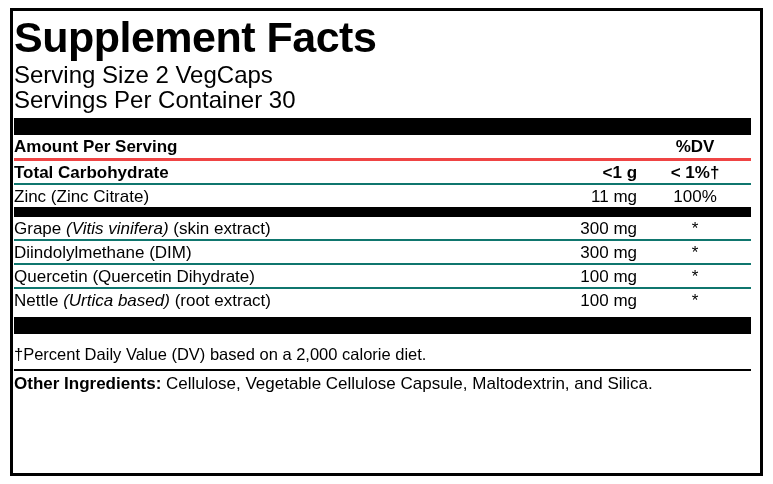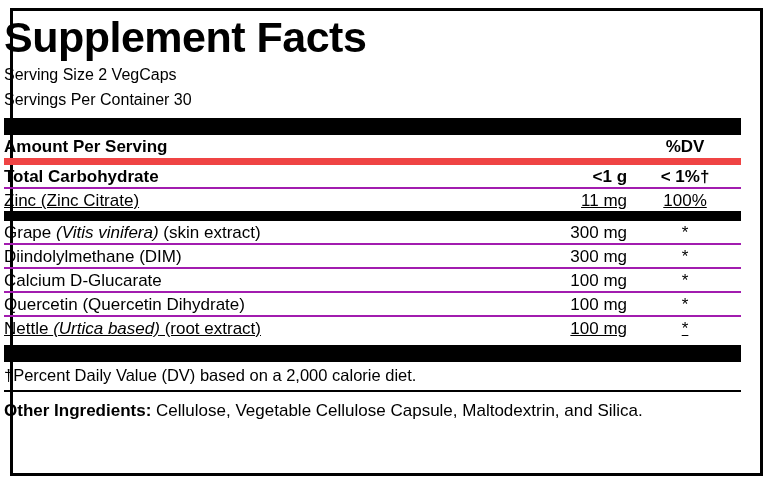--- a/index.html
+++ b/index.html
@@ -30,7 +30,7 @@
   }
   .inner {
     position: absolute;
-    left: 4px;
+    left: 14px;
     top: 14px;
     width: 737px;
     box-sizing: border-box;

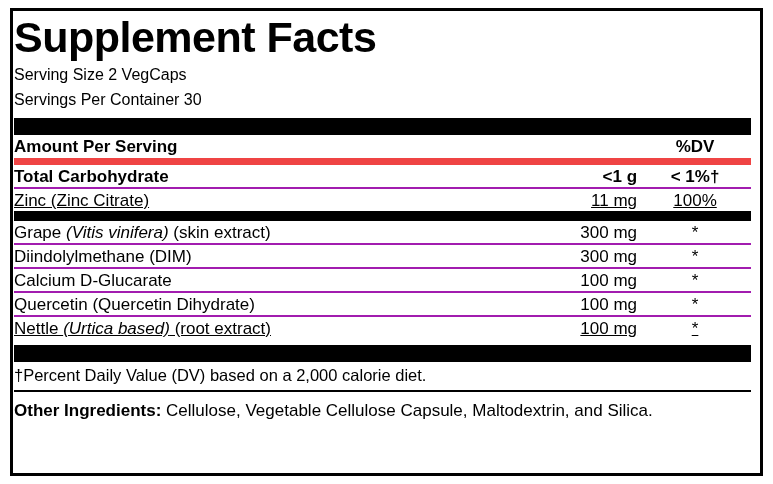--- a/index.html
+++ b/index.html
@@ -45,7 +45,7 @@
     white-space: nowrap;
   }
   .serving-line {
-    font-size: 16px;
+    font-size: 24px;
     line-height: 25px;
     white-space: nowrap;
   }

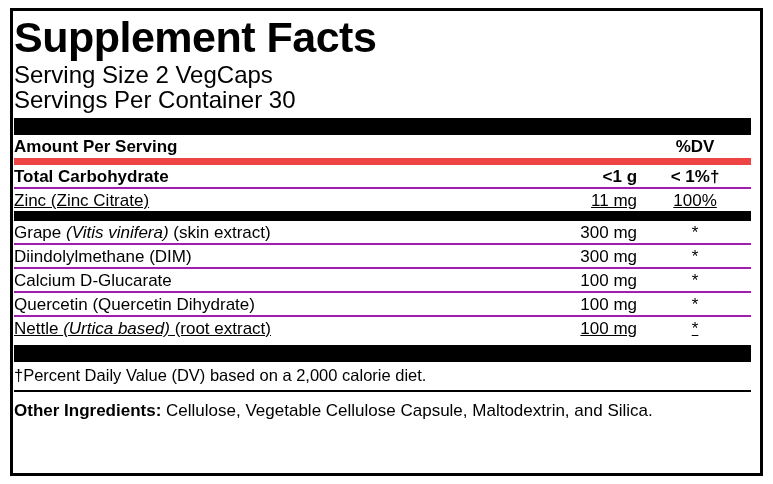--- a/index.html
+++ b/index.html
@@ -92,7 +92,7 @@
     font-weight: bold;
     padding-top: 2px !important;
     padding-bottom: 2px !important;
-    border-bottom: 7px solid #ef4444;
+    border-bottom: 3px solid #ef4444;
     margin-left: 21px;
   }
   .footnotes {

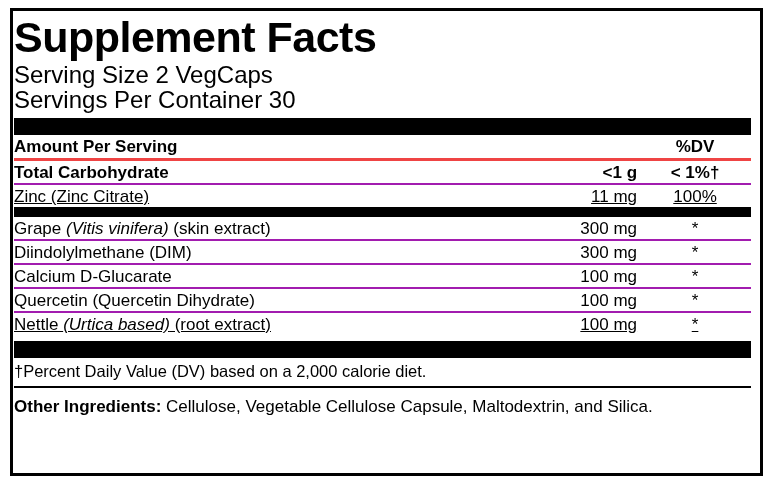--- a/index.html
+++ b/index.html
@@ -79,7 +79,7 @@
   .col-dv   { width: 105px; text-align: center; padding-right: 4px !important; }
 
   tr.row td {
-    border-bottom: 2px solid #a21caf;
+    border-bottom: 2px solid #0f766e;
     padding-top: 2px !important;
     padding-bottom: 1px !important;
   }

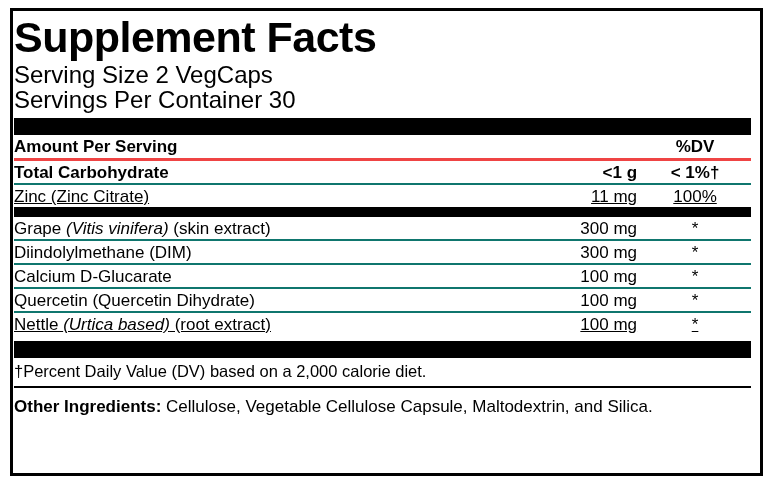--- a/index.html
+++ b/index.html
@@ -83,7 +83,7 @@
     padding-top: 2px !important;
     padding-bottom: 1px !important;
   }
-  tr.row.noborder td { border-bottom: none; text-decoration: underline; }
+  tr.row.noborder td { border-bottom: none; }
   .bold { font-weight: bold; }
   .ital { font-style: italic; }
 

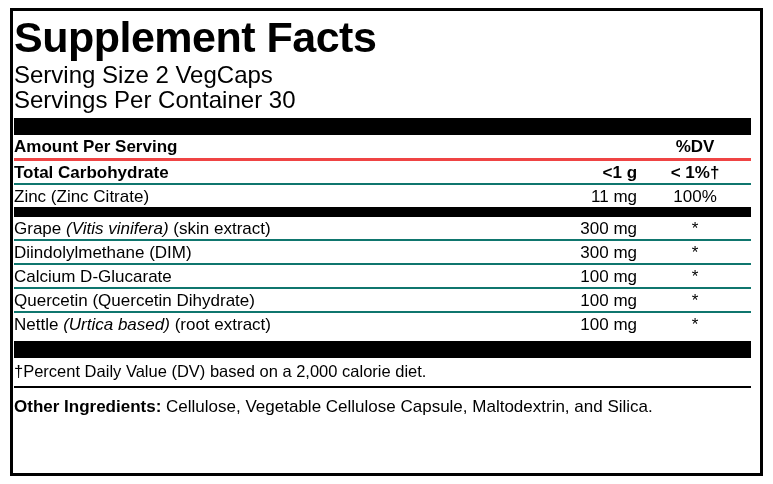--- a/index.html
+++ b/index.html
@@ -171,11 +171,6 @@
           <td class="col-dv">*</td>
         </tr>
         <tr class="row">
-          <td><span>Calcium D-Glucarate</span><span class="ital"></span><span></span></td>
-          <td class="col-amt">100 mg</td>
-          <td class="col-dv">*</td>
-        </tr>
-        <tr class="row">
           <td><span>Quercetin (Quercetin Dihydrate)</span><span class="ital"></span><span></span></td>
           <td class="col-amt">100 mg</td>
           <td class="col-dv">*</td>

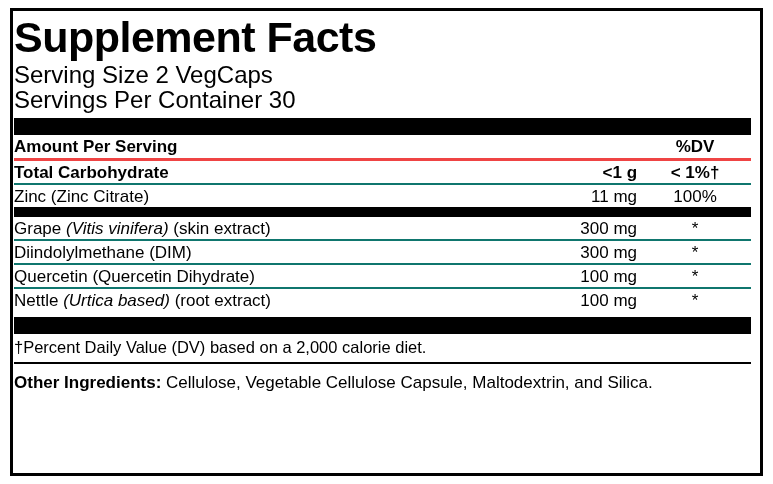--- a/index.html
+++ b/index.html
@@ -98,7 +98,7 @@
   .footnotes {
     font-size: 16.5px;
     line-height: 21px;
-    padding-top: 3px;
+    padding-top: 10px;
   }
   .other-ing {
     font-size: 17px;

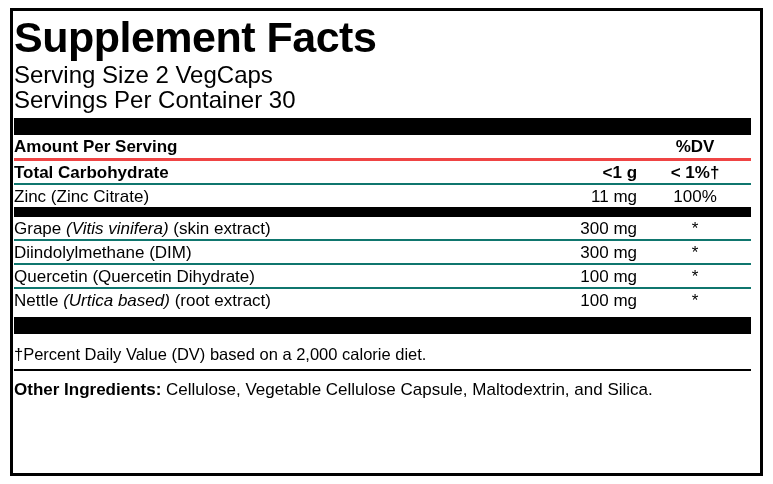--- a/index.html
+++ b/index.html
@@ -103,7 +103,7 @@
   .other-ing {
     font-size: 17px;
     line-height: 21px;
-    padding-top: 8px;
+    padding-top: 2px;
     white-space: nowrap;
   }
   .other-ing .lbl { font-weight: bold; }

